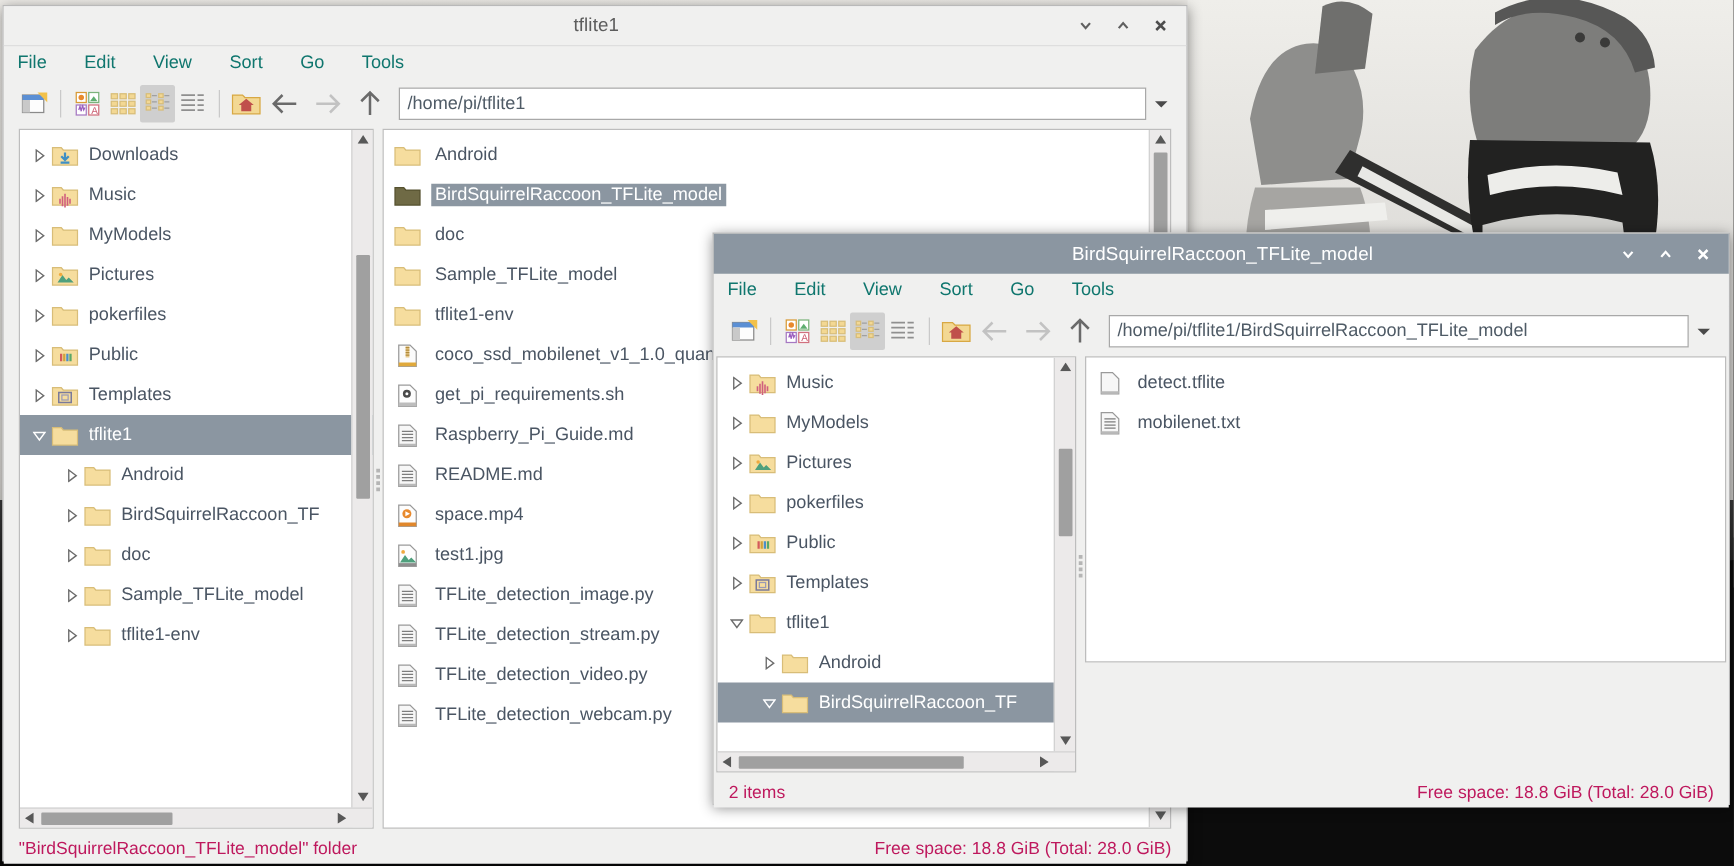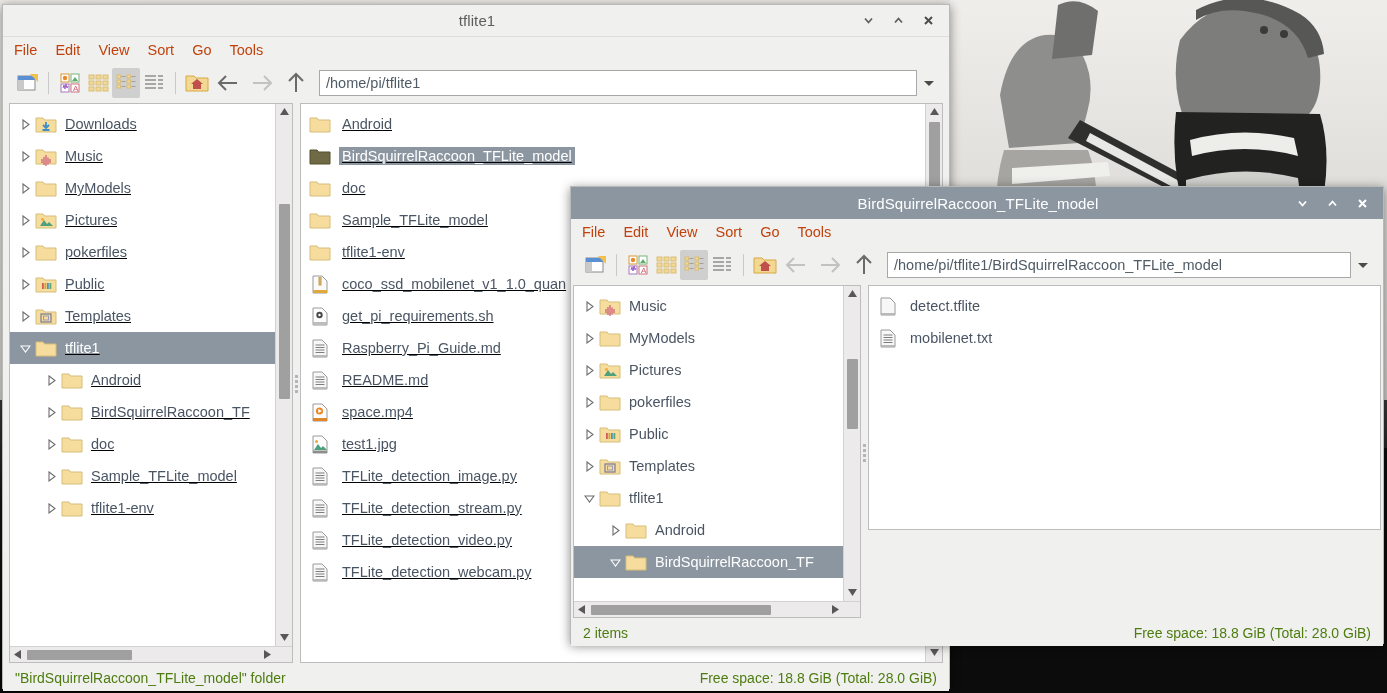--- a/index.html
+++ b/index.html
@@ -31,8 +31,8 @@
     cursor:default;}
   .winbtn svg{display:block;}
 
-  .menubar{height:26px;display:flex;align-items:center;padding-left:11px;gap:18px;
-    font-size:14.5px;color:#c2410c;background:#f0f0ef;}
+  .menubar{height:26px;display:flex;align-items:center;padding-left:11px;gap:30px;
+    font-size:14.5px;color:#0f766e;background:#f0f0ef;}
   .menubar span{cursor:default;}
 
   .toolbar{height:40px;display:flex;align-items:center;padding:0 8px 0 10px;gap:0;

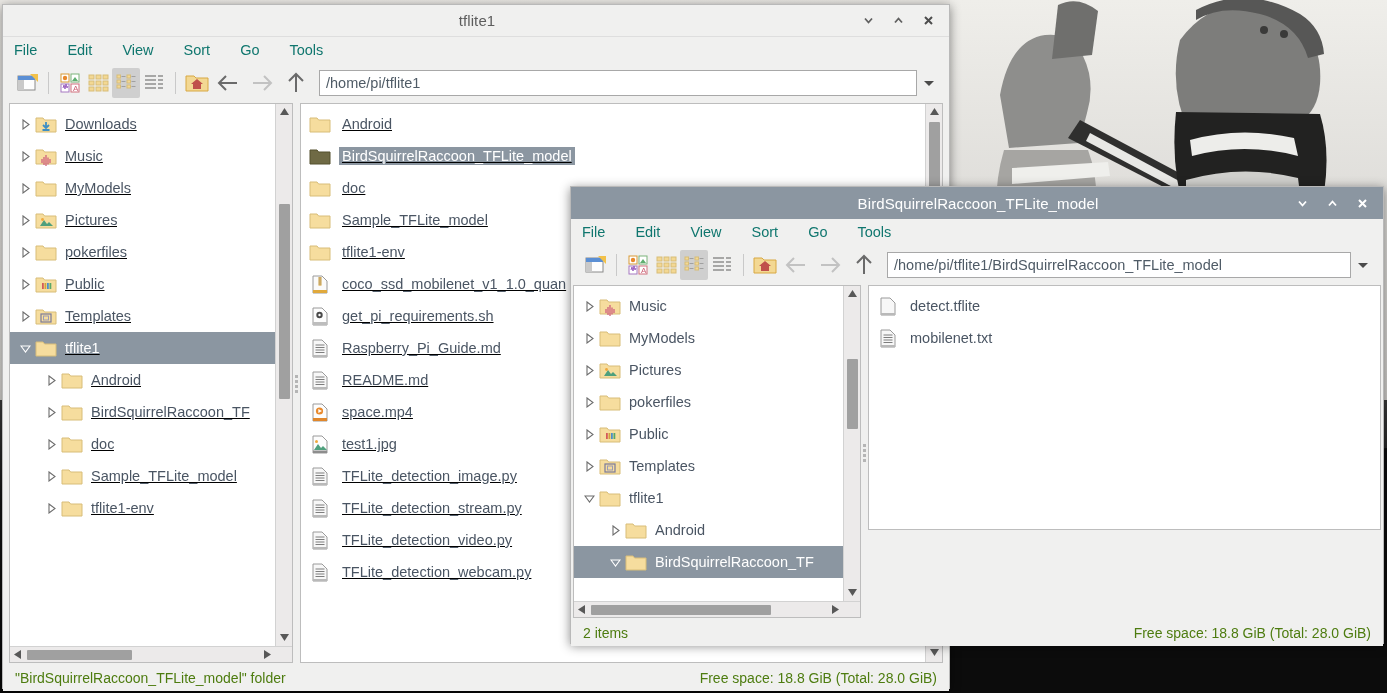--- a/index.html
+++ b/index.html
@@ -260,7 +260,7 @@
     </div>
   </div>
 
-  <div class="body-area" style="height:562px;padding:0 6px;text-decoration:underline;">
+  <div class="body-area" style="height:562px;padding:0 12px;">
     <div class="pane" id="w1tree" style="width:284px;height:560px;">
       <div class="tree" id="w1-tree-rows">
           <div class="trow" style="padding-left: 6px;">

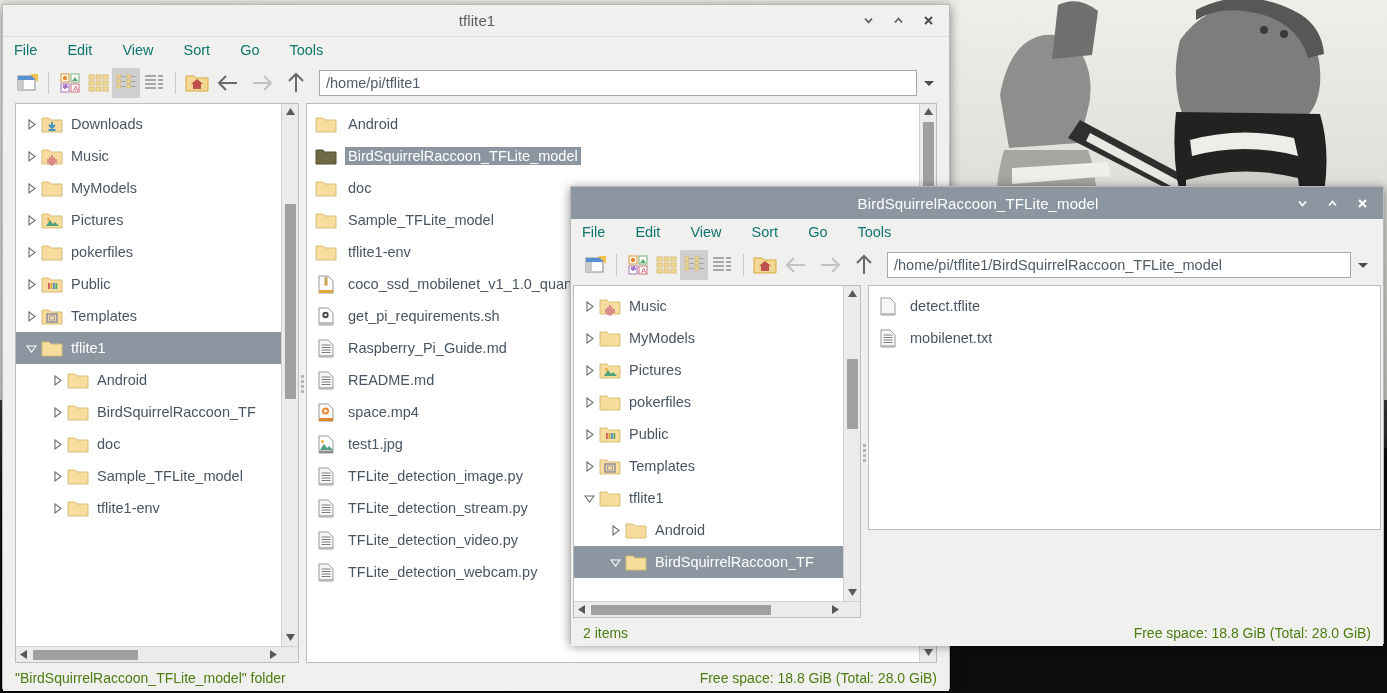--- a/index.html
+++ b/index.html
@@ -83,7 +83,7 @@
   .splitter .dots i{display:block;width:3px;height:3px;background:#b5b5b5;margin:2px 0;}
 
   .statusbar{height:26px;background:#f0f0ef;display:flex;align-items:center;
-    justify-content:space-between;padding:0 12px;font-size:14px;color:#4d7c0f;
+    justify-content:space-between;padding:0 12px;font-size:14px;color:#be185d;
     box-sizing:border-box;}
 </style>
 </head>

